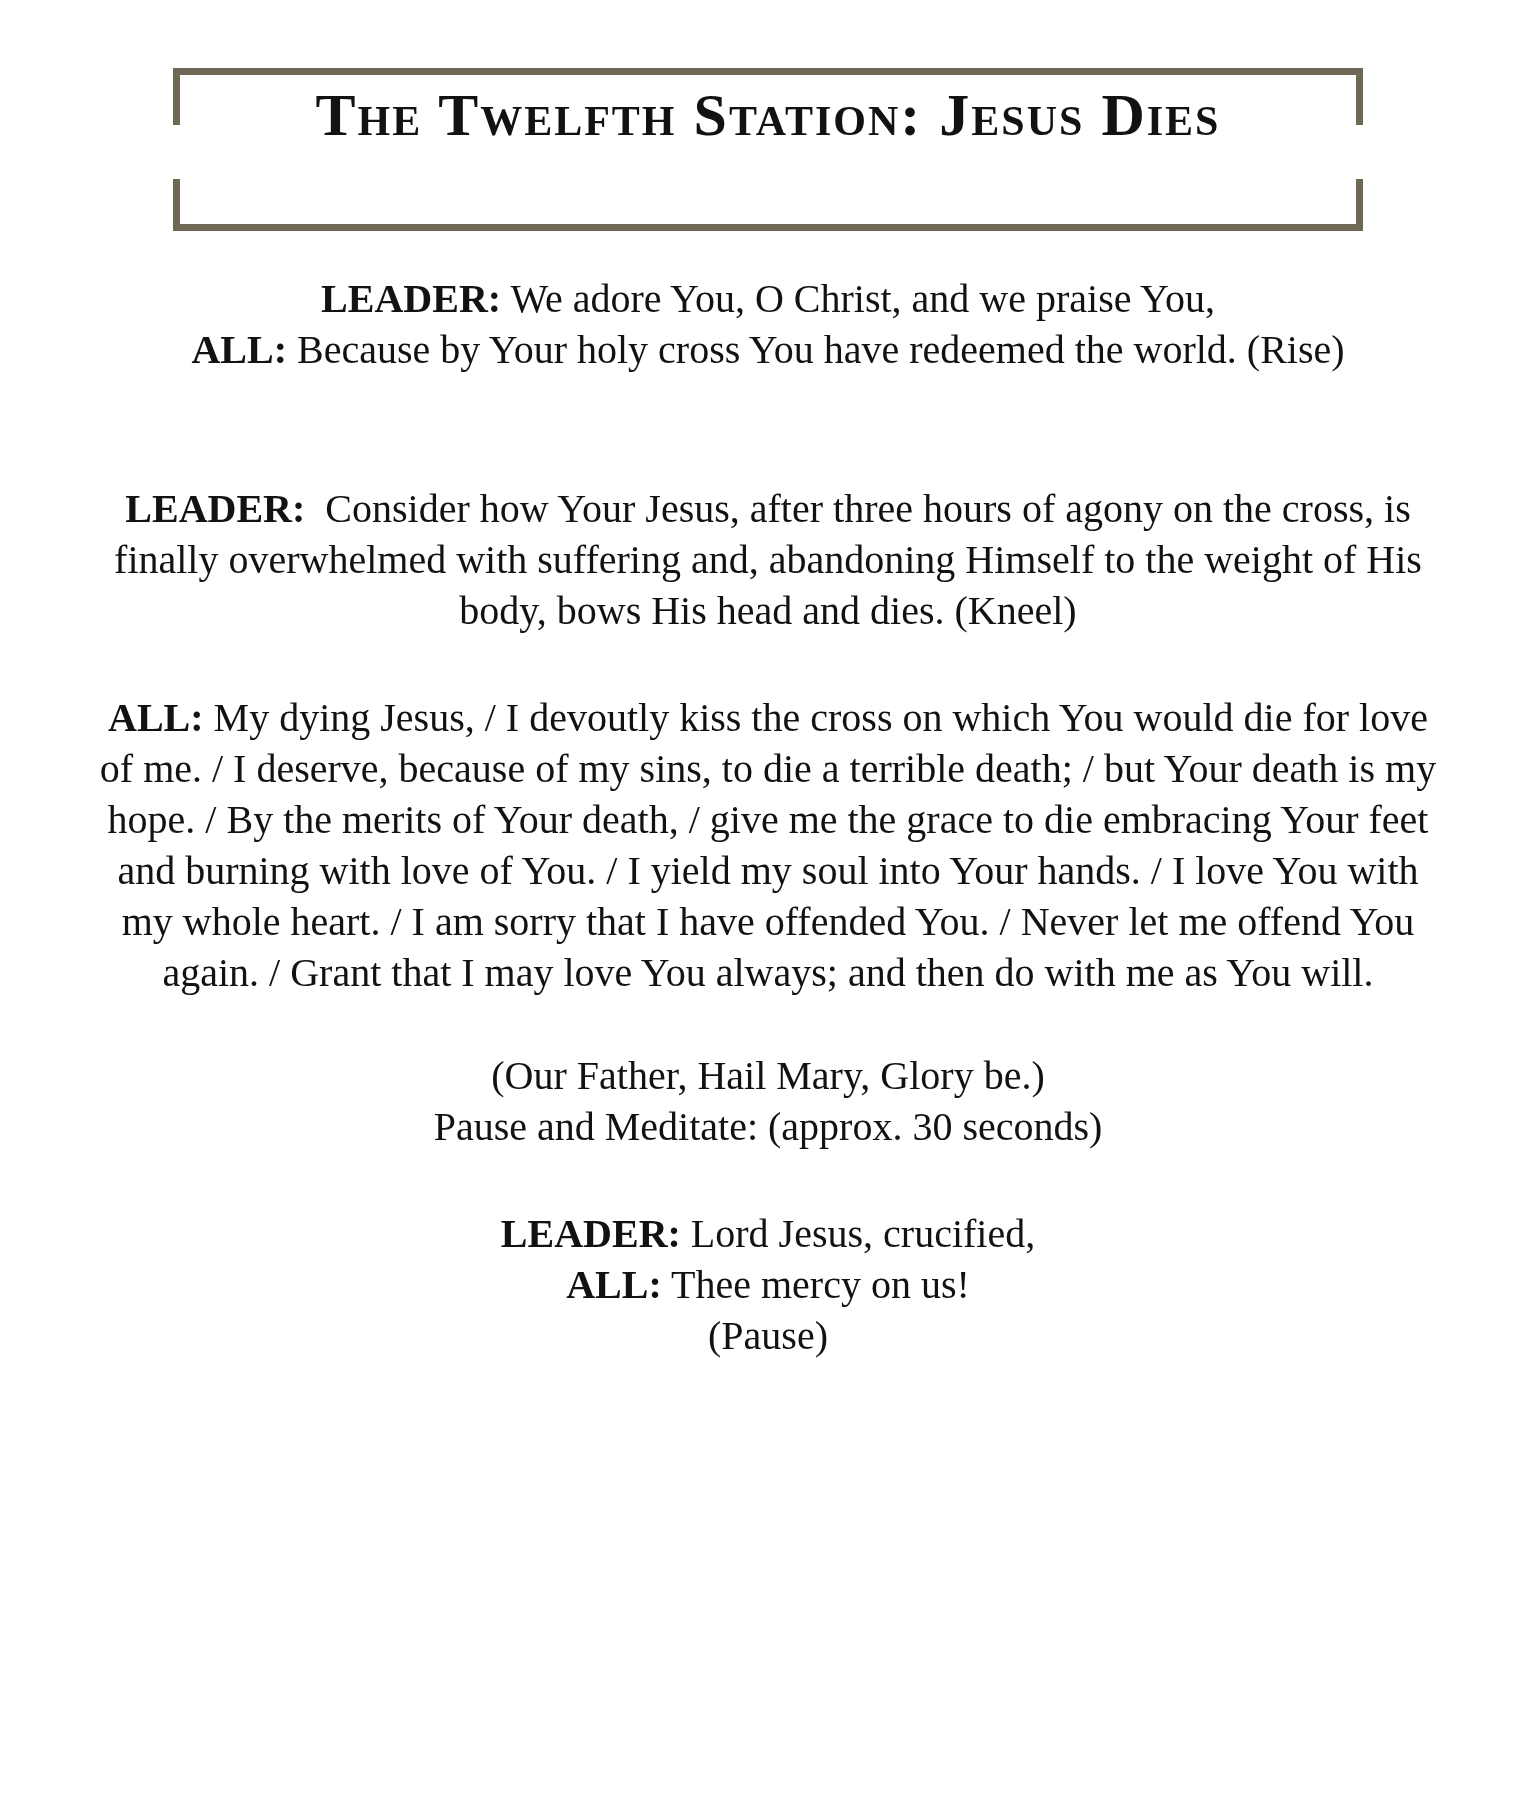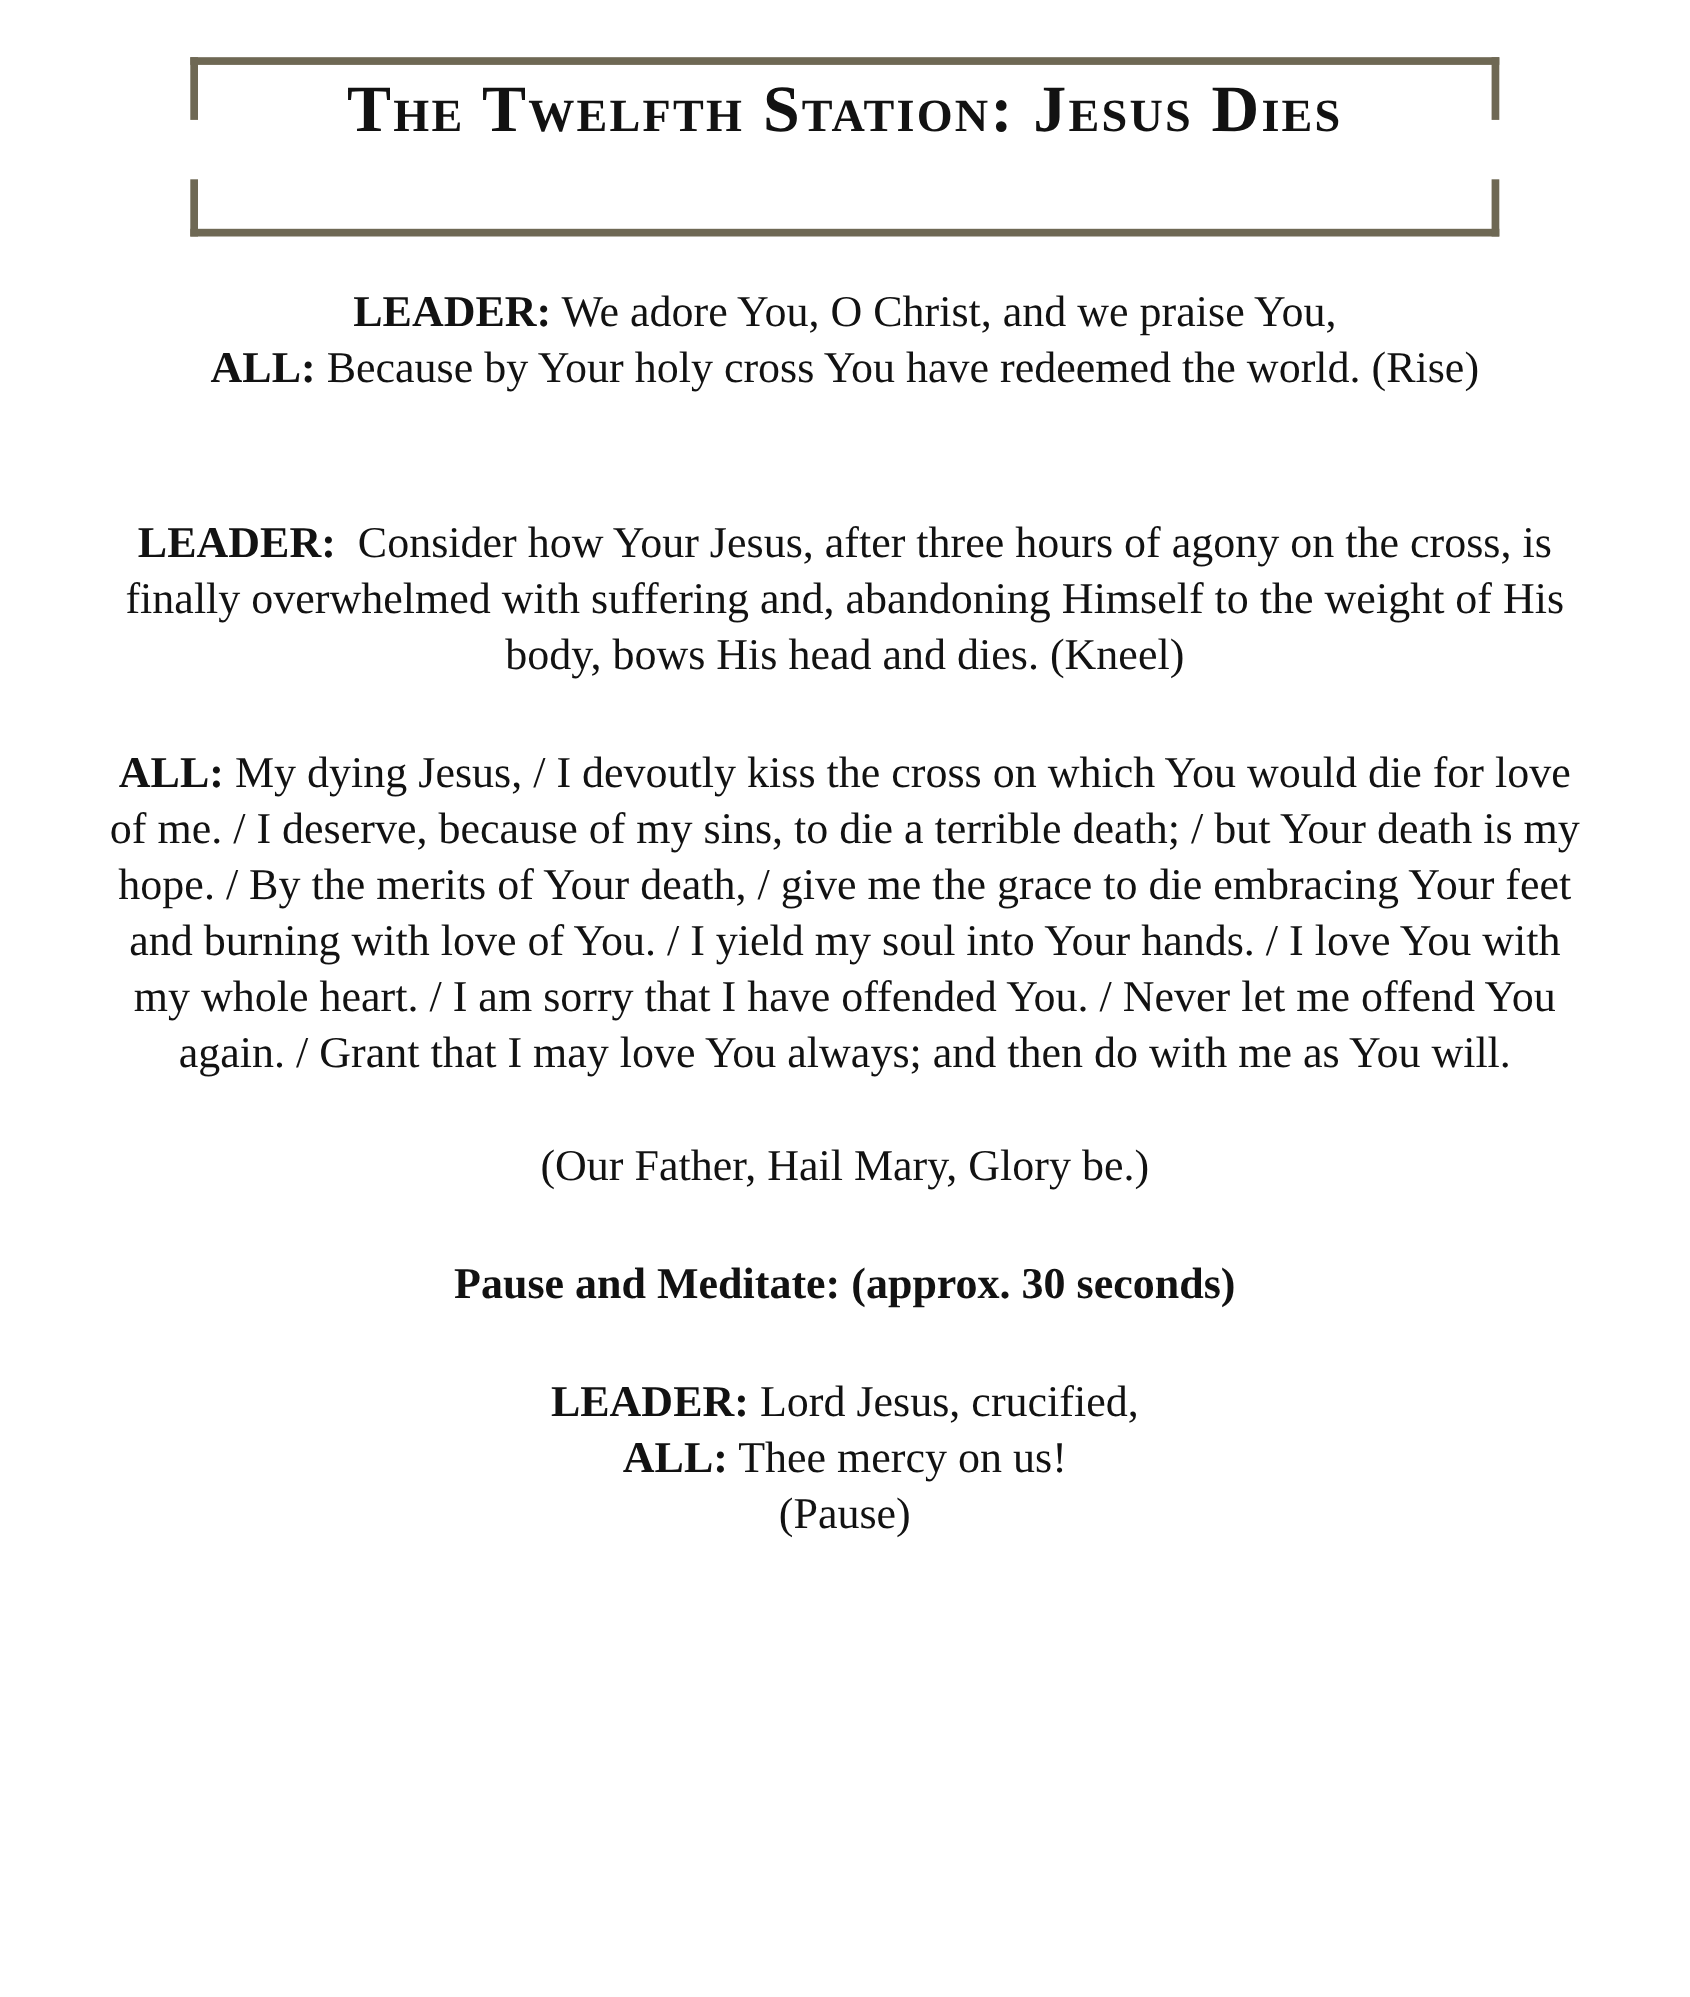--- a/index.html
+++ b/index.html
@@ -16,7 +16,7 @@
     overflow: hidden;
   }
   .doc {
-    padding-top: 52px;
+    padding-top: 68px;
   }
   
   .title-frame {

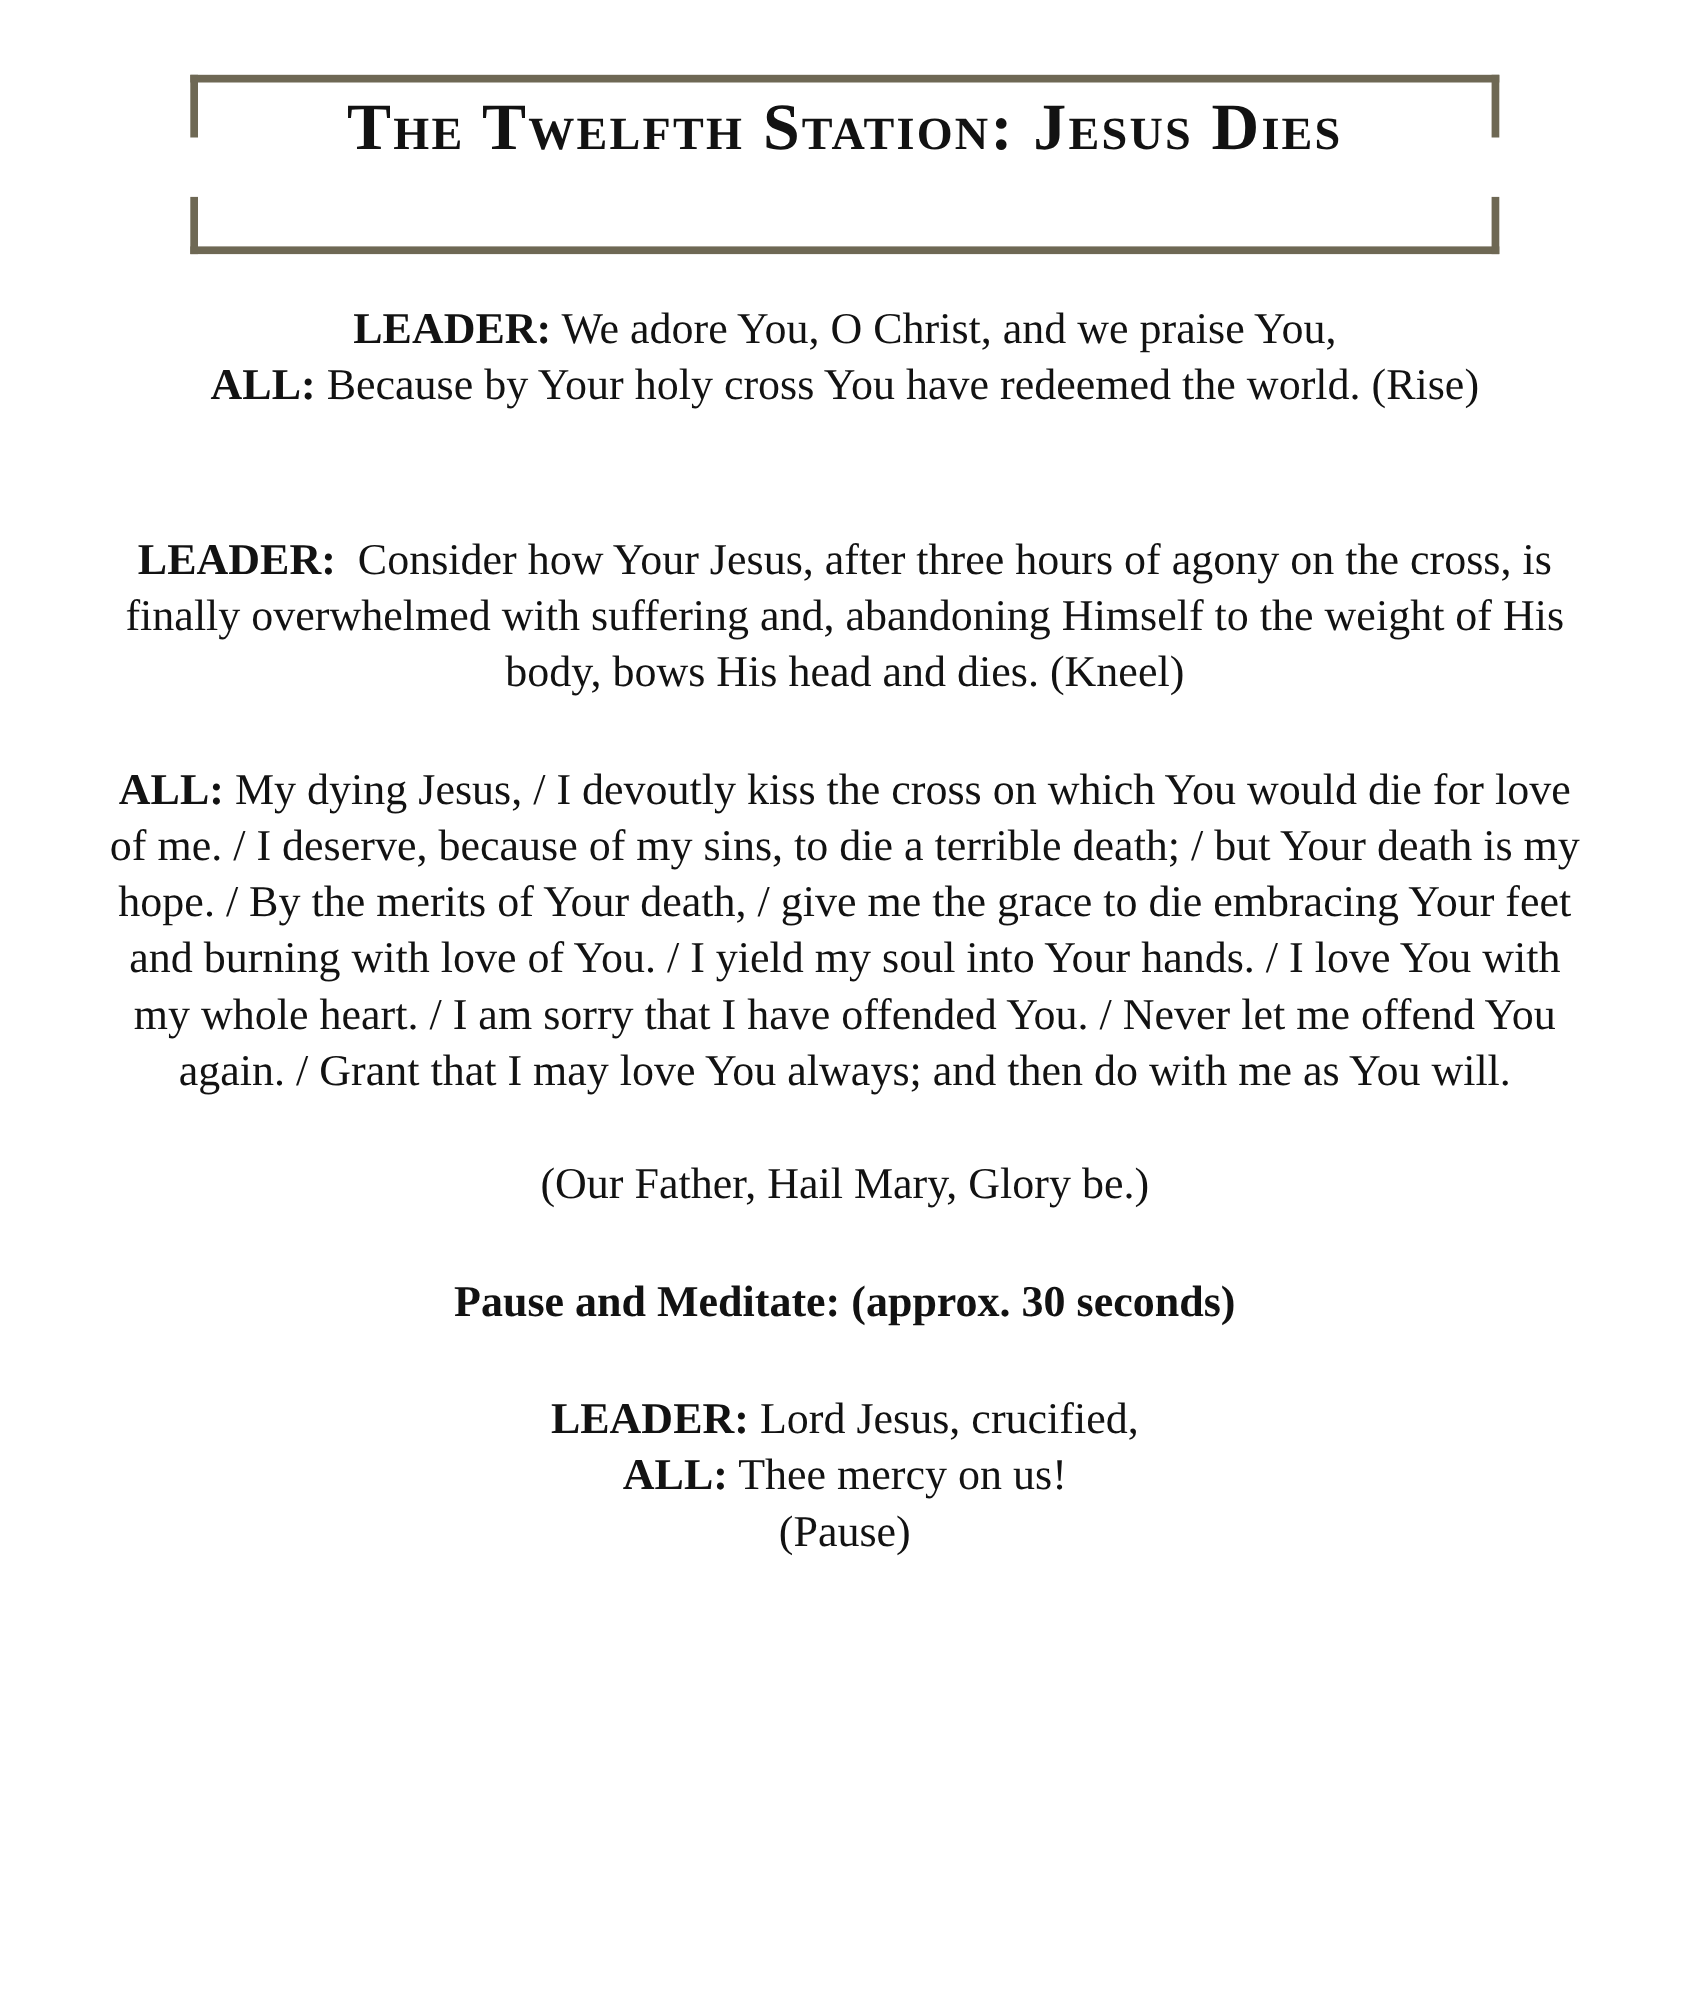--- a/index.html
+++ b/index.html
@@ -62,7 +62,7 @@
   .block-meditation{ margin-top: 108px; }
   .block-prayer    { margin-top: 56px; }
   .block-ourfather { margin-top: 52px; }
-  .block-pause     { margin-top: 56px; font-weight: 700; }
+  .block-pause     { font-weight: 400; }
   .block-response  { margin-top: 56px; }
   .block-hymn      { margin-top: 56px; }
   .speaker { font-weight: 700; }

